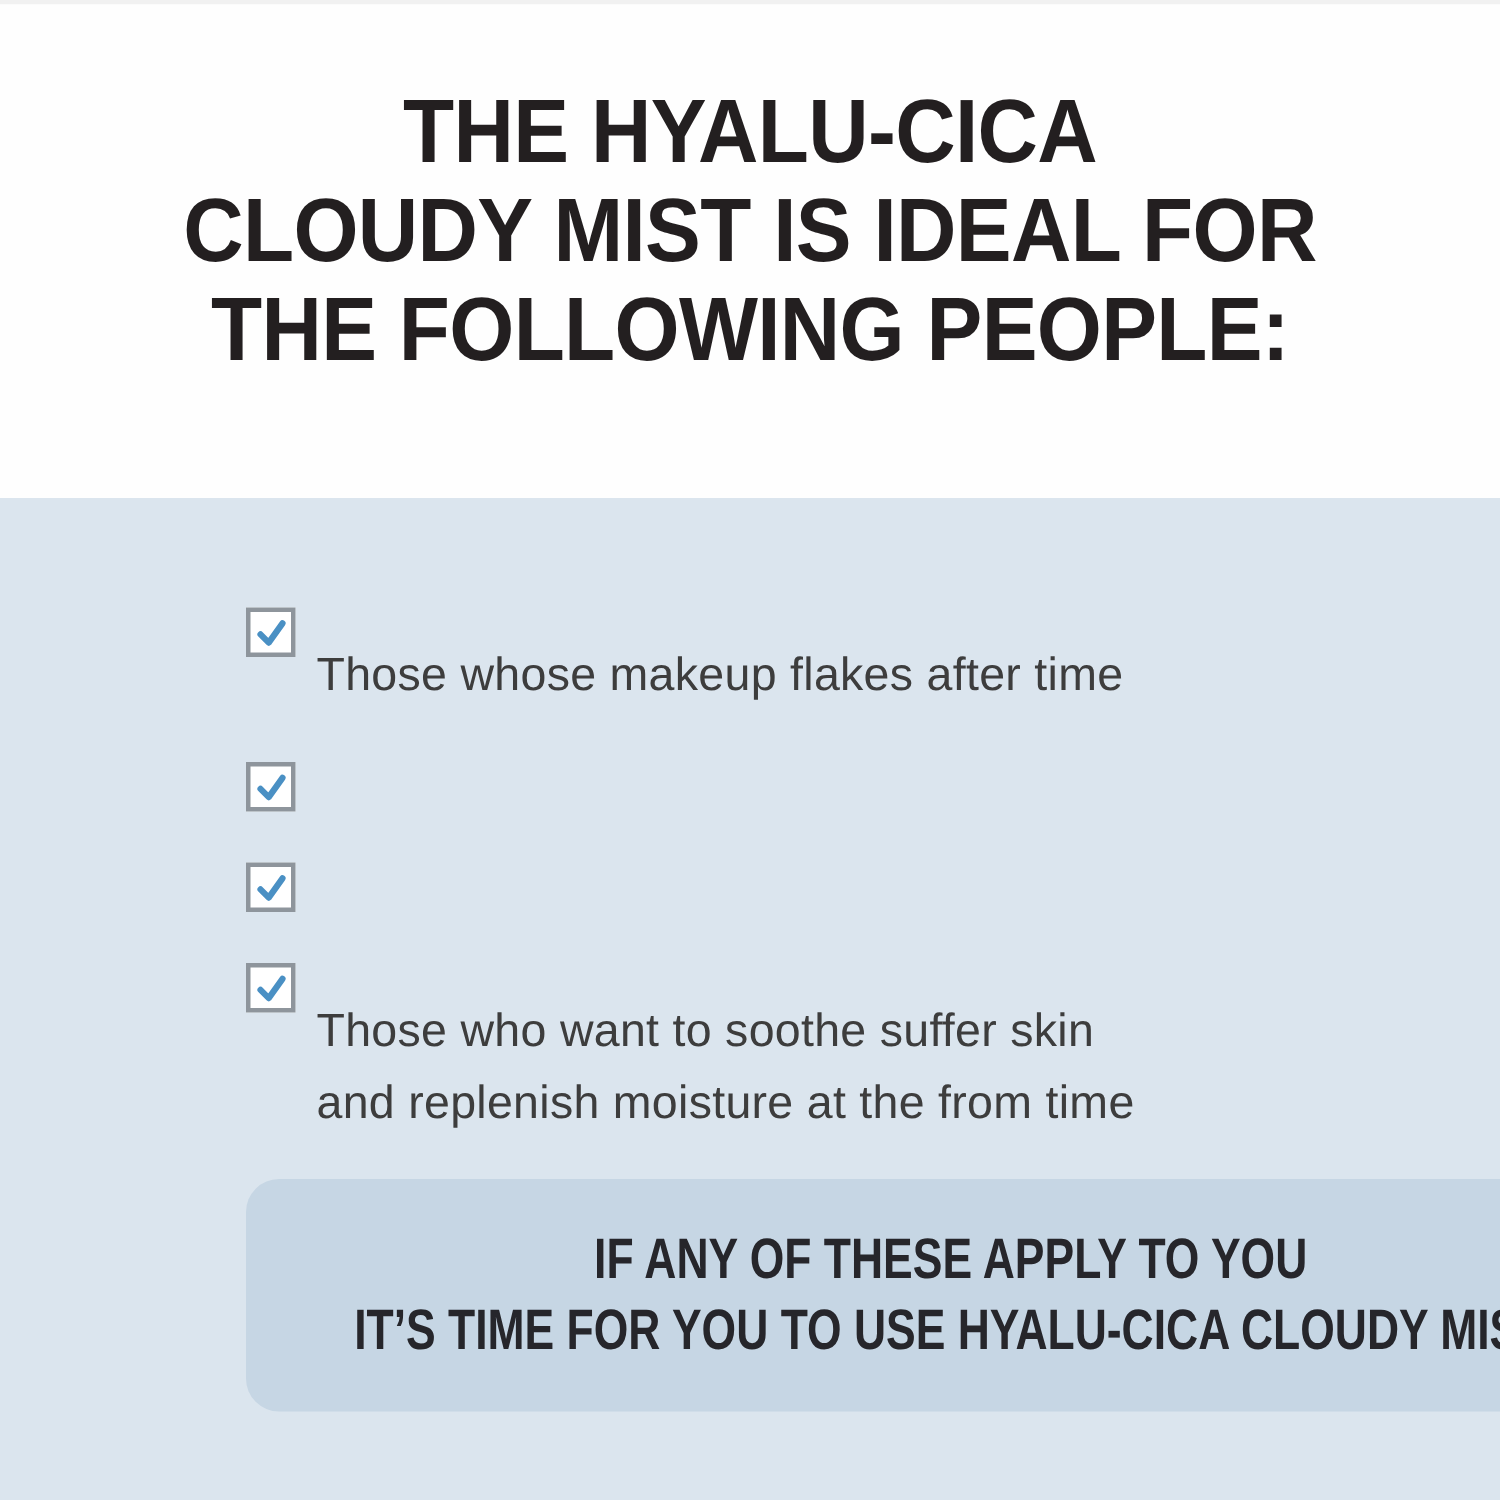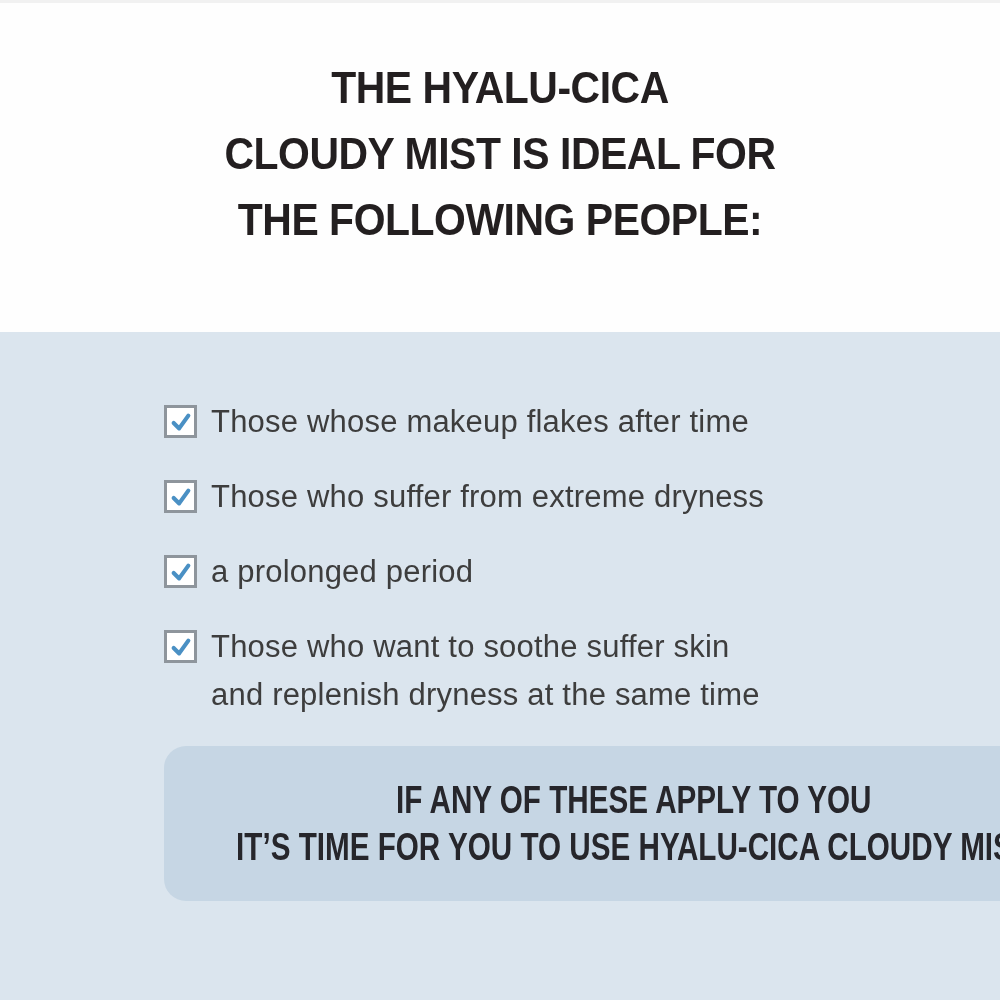--- a/index.html
+++ b/index.html
@@ -29,7 +29,7 @@
     text-align: center;
   }
   .header h1 {
-    font-size: 44px;
+    font-size: 60px;
     font-weight: bold;
     color: var(--heading-text);
     line-height: 66px;

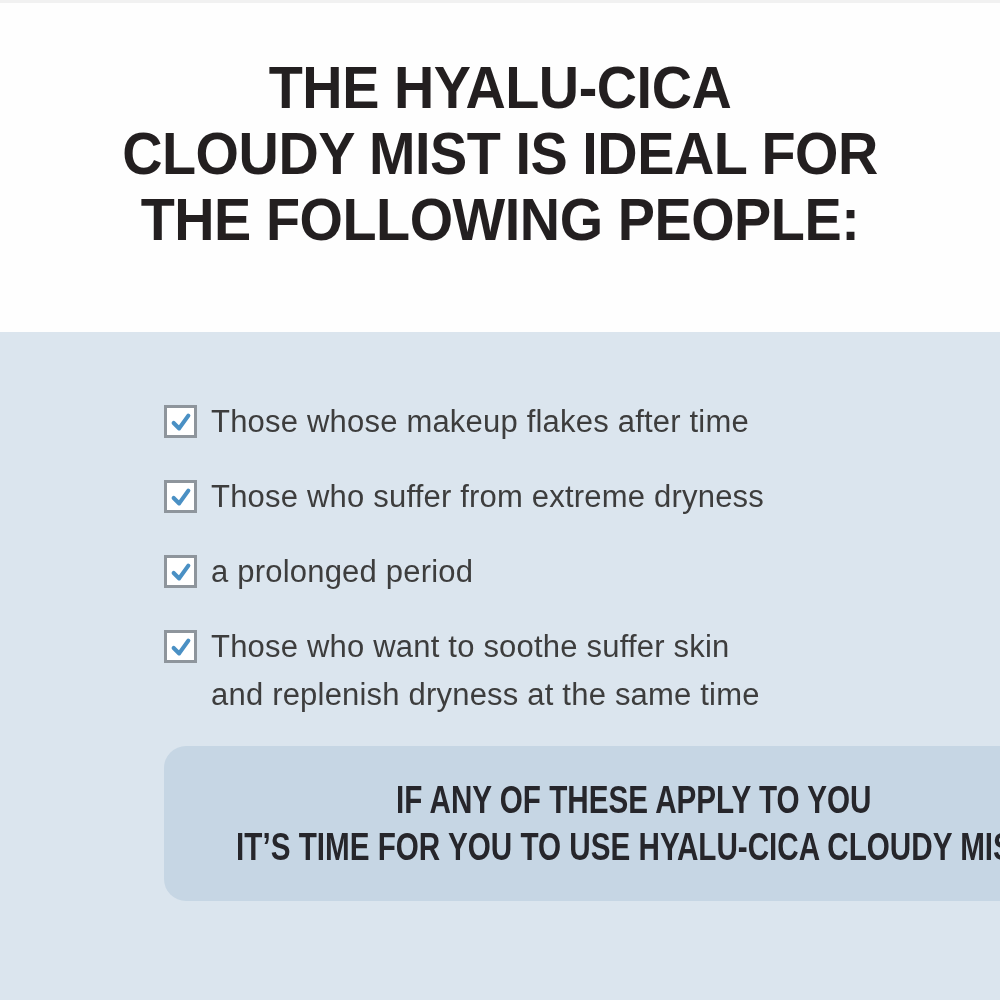--- a/index.html
+++ b/index.html
@@ -68,6 +68,7 @@
     line-height: 48px;
     color: var(--body-text);
     letter-spacing: 0.2px;
+    margin-top: 28px;
   }
   .banner {
     width: 940px;

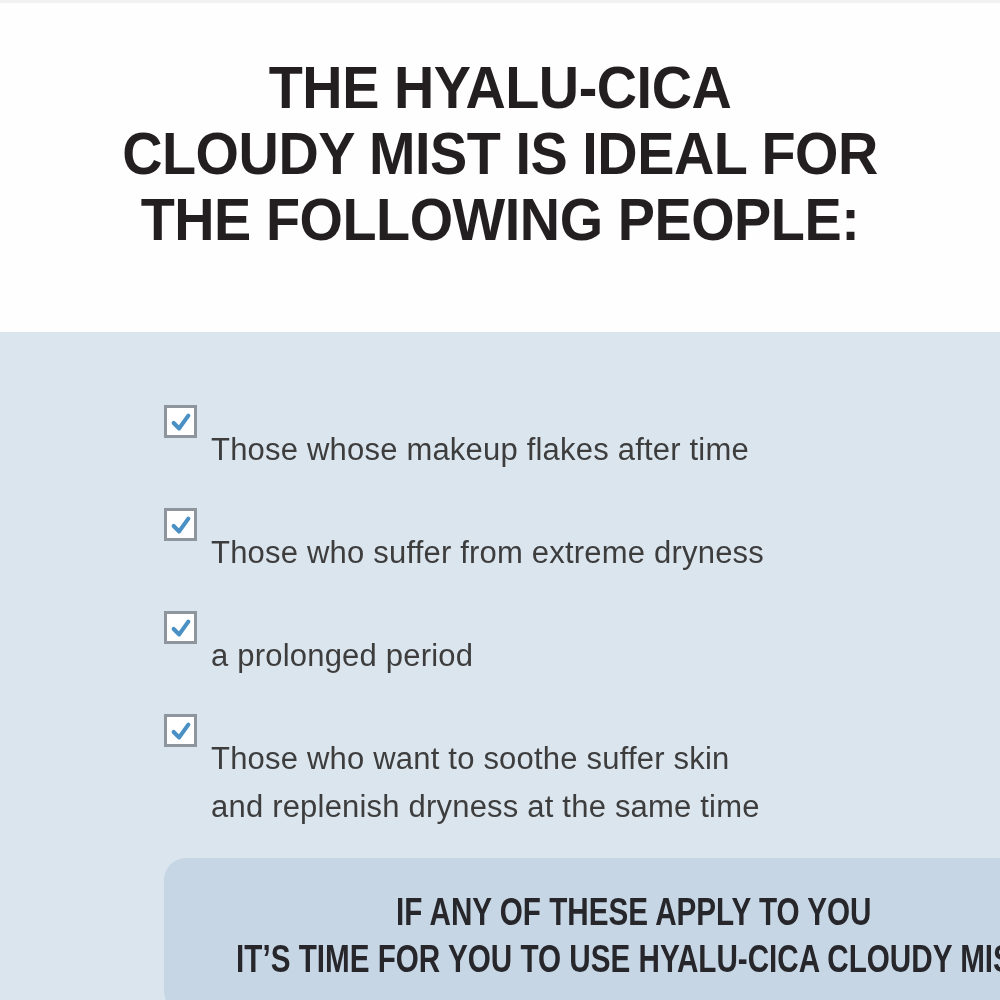--- a/index.html
+++ b/index.html
@@ -126,10 +126,6 @@
         <polyline points="4,13 10,19 20,5" fill="none" stroke="#4a90c4" stroke-width="4.5" stroke-linecap="round" stroke-linejoin="round"></polyline>
       </svg>
     </span>
-    <div class="item-text">
-      <div>Those who suffer from extreme dryness</div>
-      <div></div>
-    </div>
   </div>
 
   <div class="check-item">

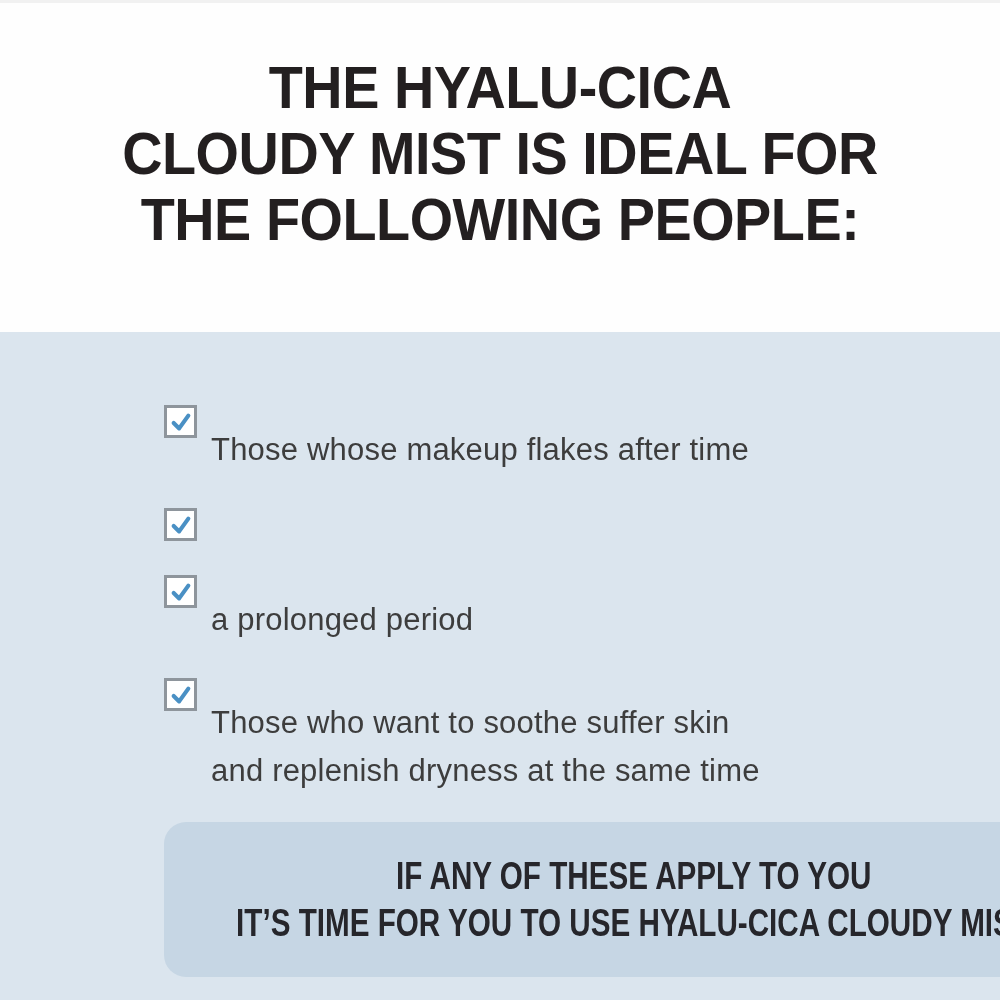--- a/index.html
+++ b/index.html
@@ -135,7 +135,6 @@
       </svg>
     </span>
     <div class="item-text">
-      <div>a prolonged period</div>
     </div>
   </div>
 

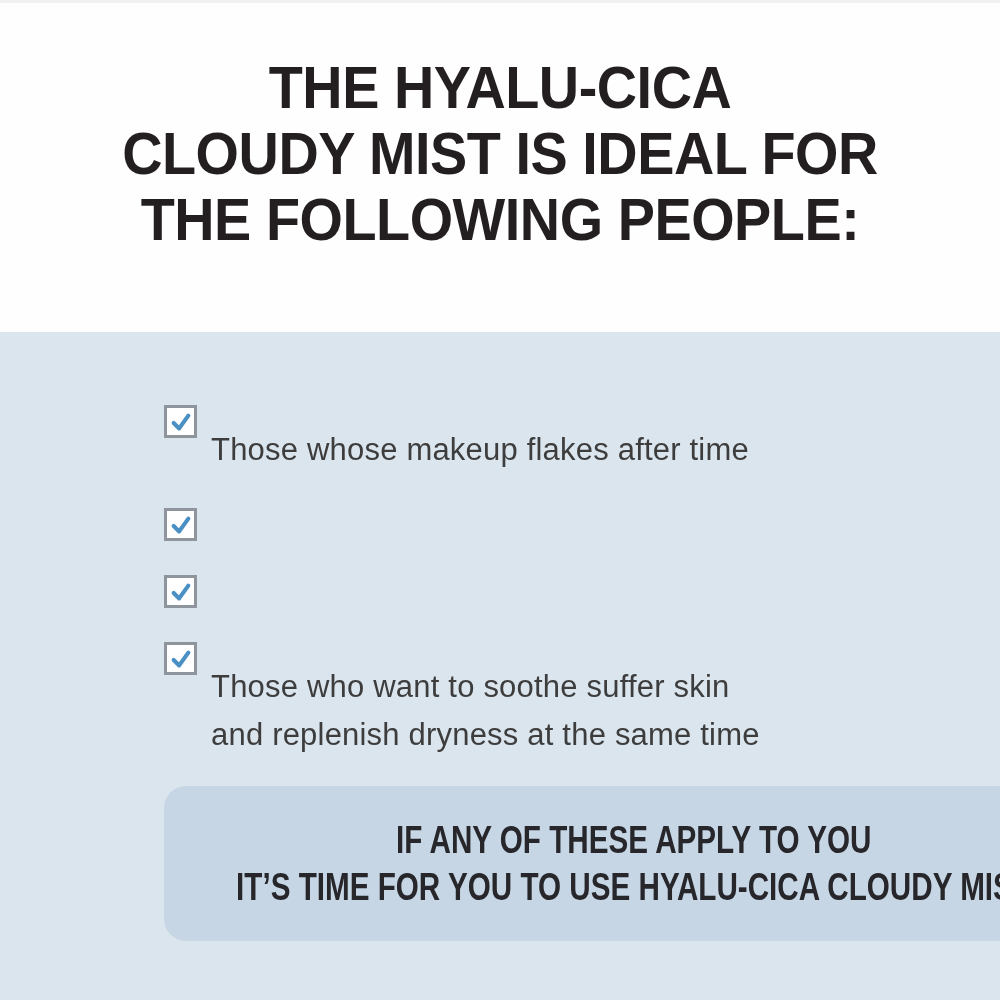--- a/index.html
+++ b/index.html
@@ -146,7 +146,7 @@
     </span>
     <div class="item-text">
       <div>Those who want to soothe suffer skin</div>
-      <div>and replenish dryness at the same time</div>
+      <div>and replenish moisture at the from time</div>
     </div>
   </div>
 

